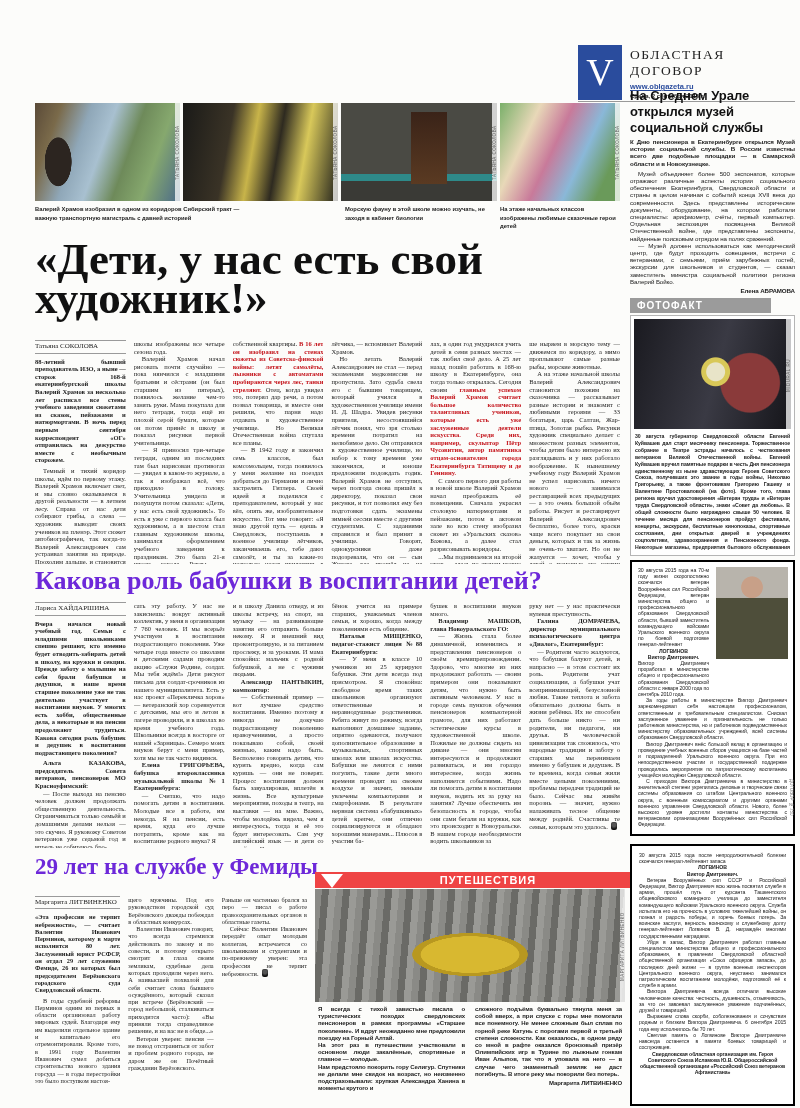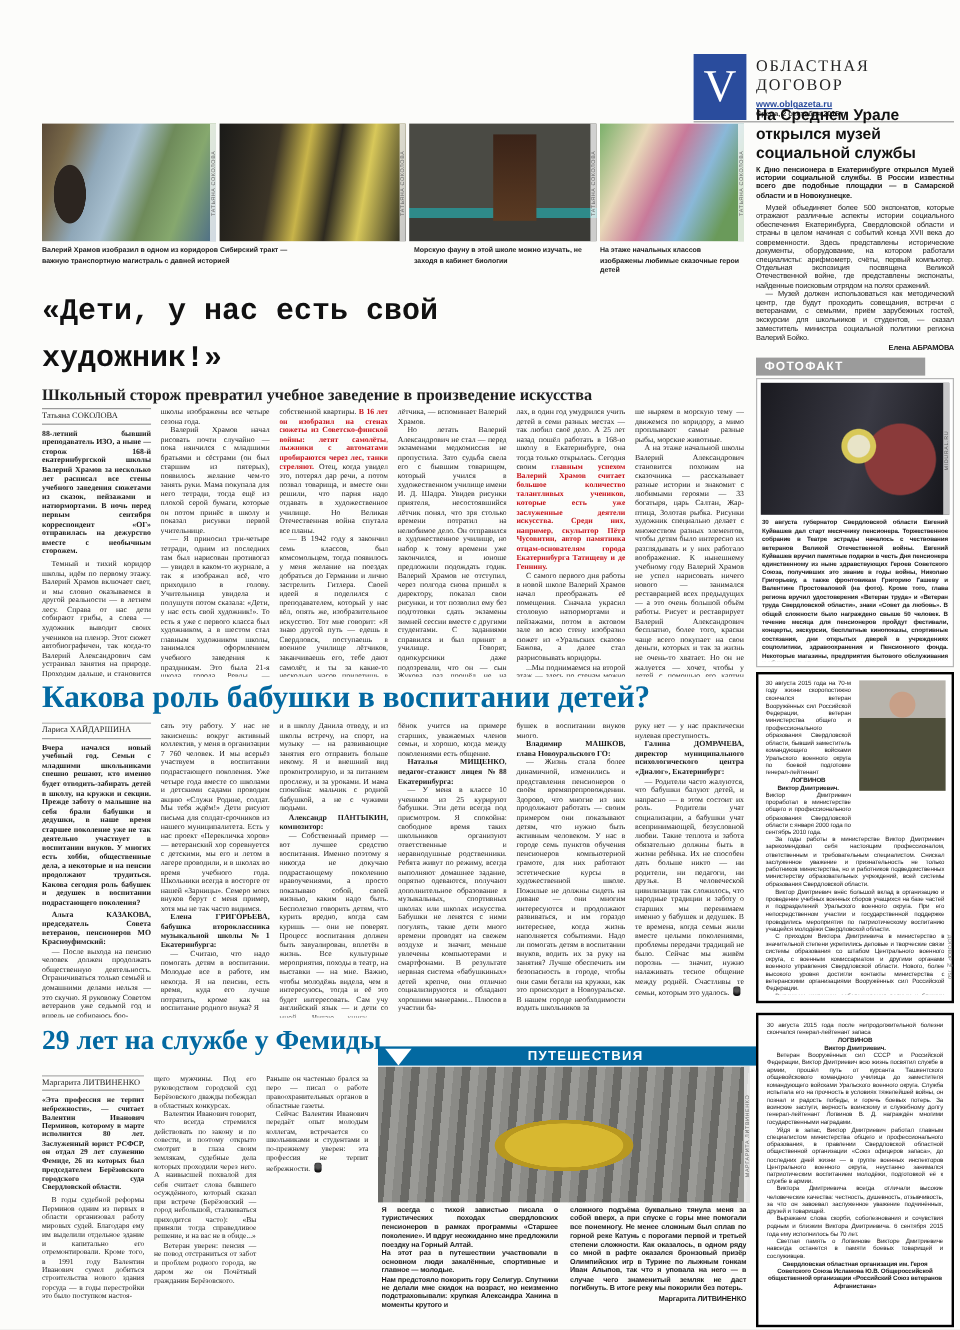--- a/index.html
+++ b/index.html
@@ -28,7 +28,7 @@
   .cap{position:absolute;top:205px;font-family:"Liberation Sans",sans-serif;font-size:5.8px;font-weight:700;
        line-height:8.5px;color:#222;}
   
-  .h-main{position:absolute;left:35px;top:240px;width:475px;font-size:25px;line-height:39px;font-weight:700;color:#111;font-family:Liberation Mono, monospace;}
+  .h-main{position:absolute;left:35px;top:240px;width:475px;font-size:45px;line-height:39px;font-weight:700;color:#111;}
   .h-sub{position:absolute;left:35px;top:321px;width:585px;font-size:13.5px;font-weight:700;color:#222;}
   .h-sec{position:absolute;left:35px;font-weight:700;color:#0369a1;white-space:nowrap;}
   

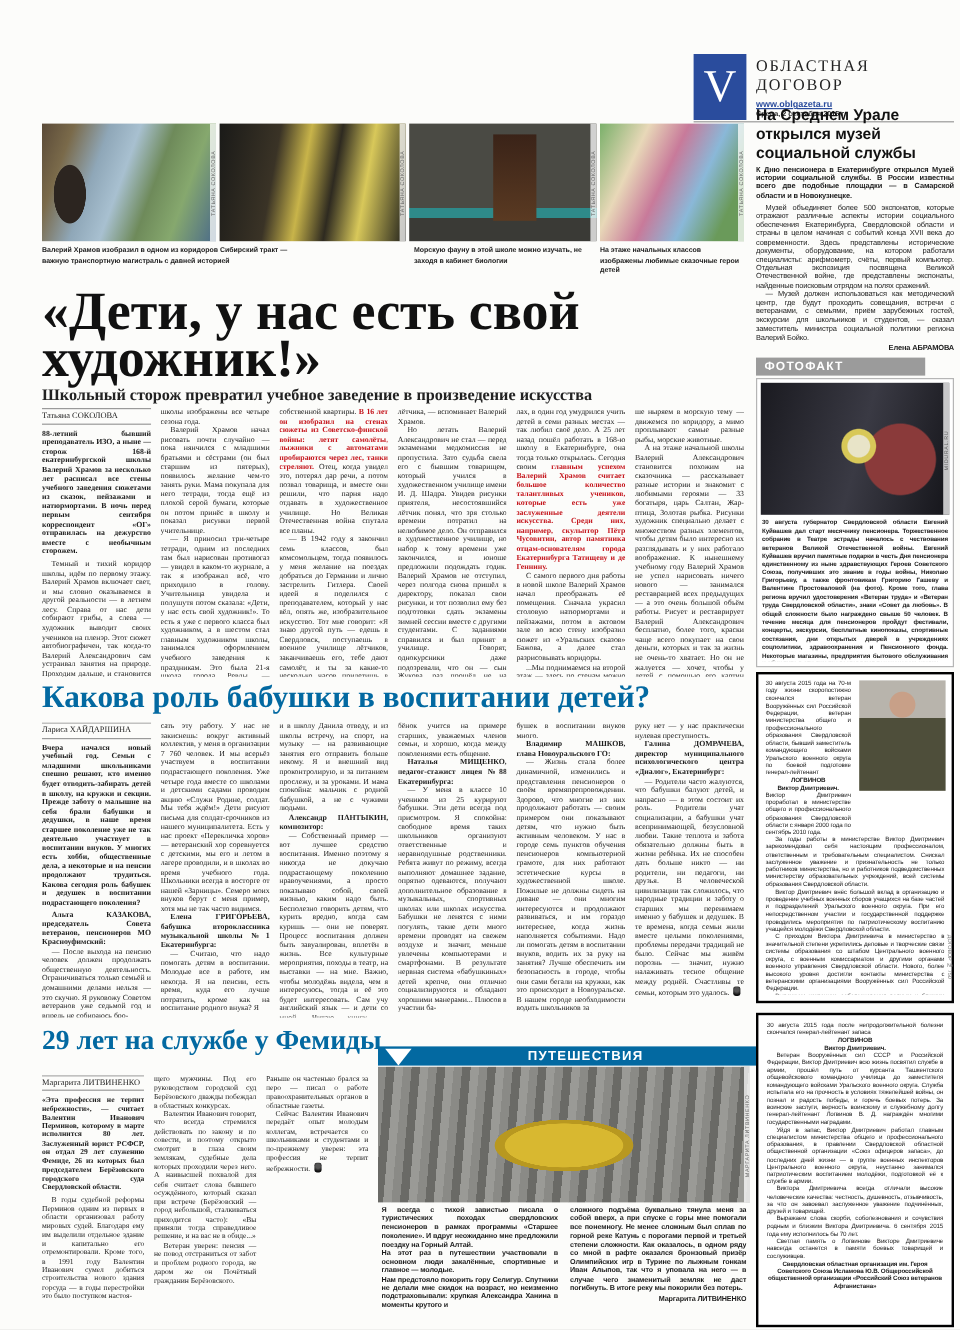--- a/index.html
+++ b/index.html
@@ -119,7 +119,6 @@
   <div class="cap" style="left:500px;width:120px;">На этаже начальных классов изображены любимые сказочные герои детей</div>
 
   <div class="h-main">«Дети, у нас есть свой художник!»</div>
-  <div class="h-sub">Школьный сторож превратил учебное заведение в произведение искусства</div>
   <div class="cols serif-flow" style="left:35px;top:340px;width:585px;height:224px;">
       <div class="col">
         <p class="para byline"><span>Татьяна СОКОЛОВА</span></p>

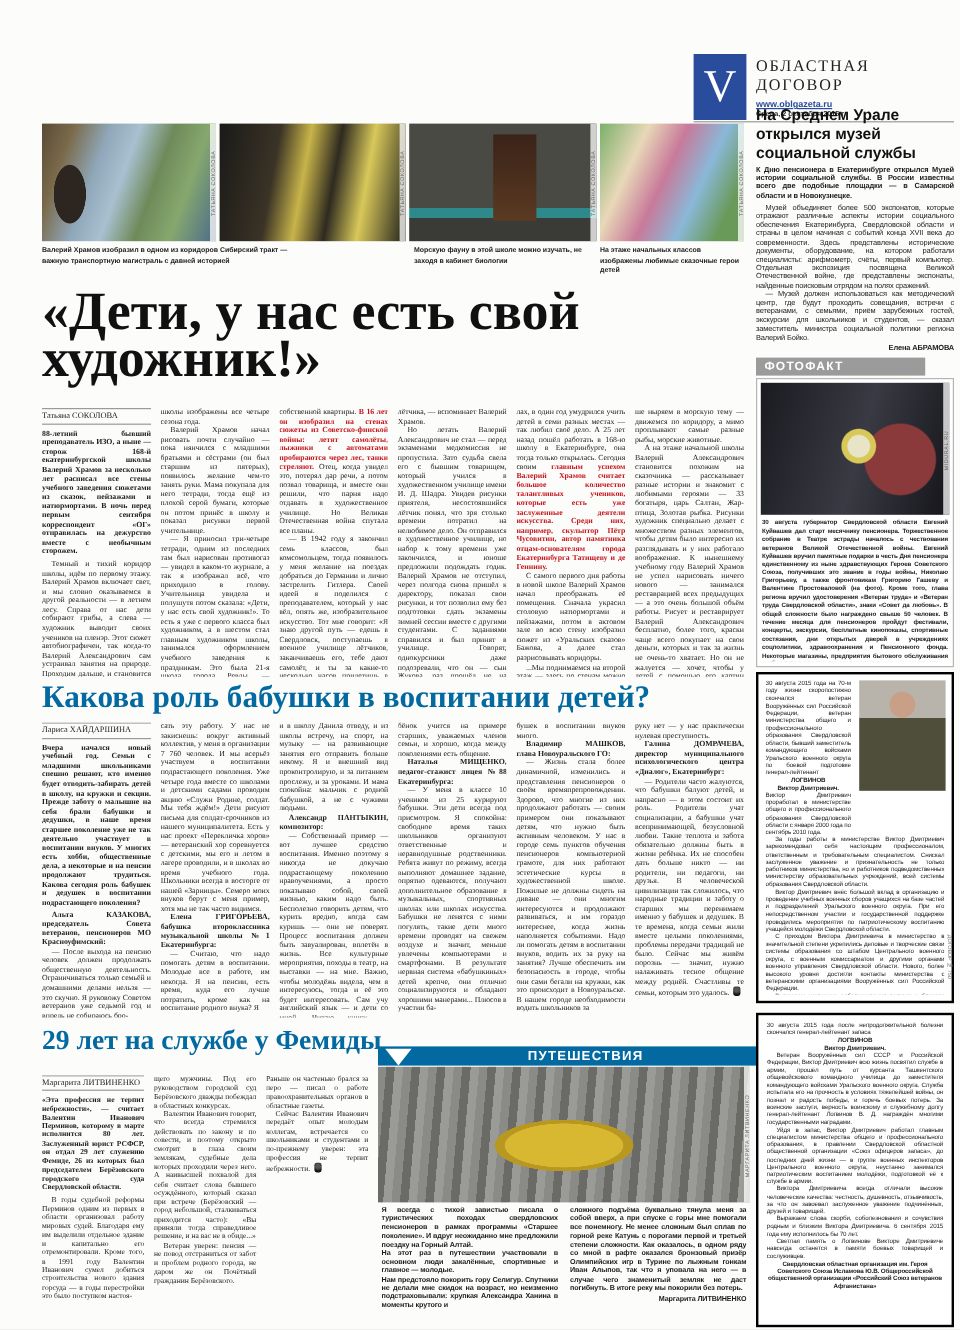--- a/index.html
+++ b/index.html
@@ -30,7 +30,7 @@
   
   .h-main{position:absolute;left:35px;top:240px;width:475px;font-size:45px;line-height:39px;font-weight:700;color:#111;}
   .h-sub{position:absolute;left:35px;top:321px;width:585px;font-size:13.5px;font-weight:700;color:#222;}
-  .h-sec{position:absolute;left:35px;font-weight:700;color:#0369a1;white-space:nowrap;}
+  .h-sec{position:absolute;left:35px;font-weight:700;color:#6d28d9;white-space:nowrap;}
   
   .cols{position:absolute;display:flex;gap:8px;overflow:hidden;}
   .cols .col{flex:1 1 0;overflow:hidden;}

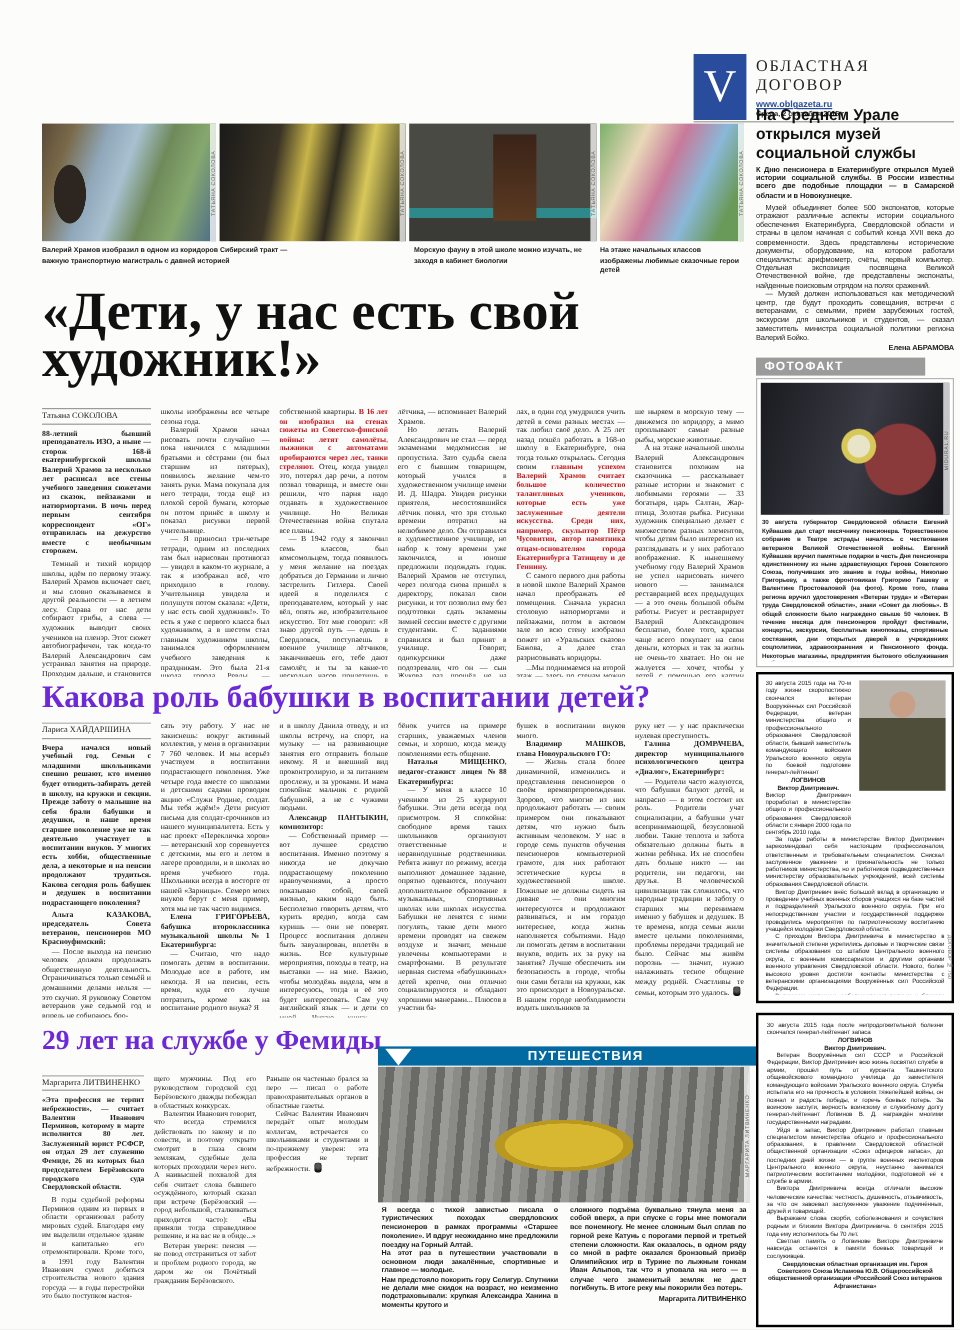--- a/index.html
+++ b/index.html
@@ -68,7 +68,7 @@
   .side-label{position:absolute;right:-1px;bottom:18px;writing-mode:vertical-rl;
               font-family:"Liberation Sans",sans-serif;font-size:4.5px;color:#777;}
   
-  .tr-bar{left:315px;top:872px;width:346px;height:16px;background:#0369a1;font-size:11px;line-height:16px;
+  .tr-bar{left:315px;top:872px;width:346px;height:16px;background:#ef4444;font-size:11px;line-height:16px;
           text-align:center;letter-spacing:1px;}
   .tr-tri{position:absolute;left:321px;top:874px;width:0;height:0;border-left:11px solid transparent;
           border-right:11px solid transparent;border-top:14px solid #fff;z-index:2;}

